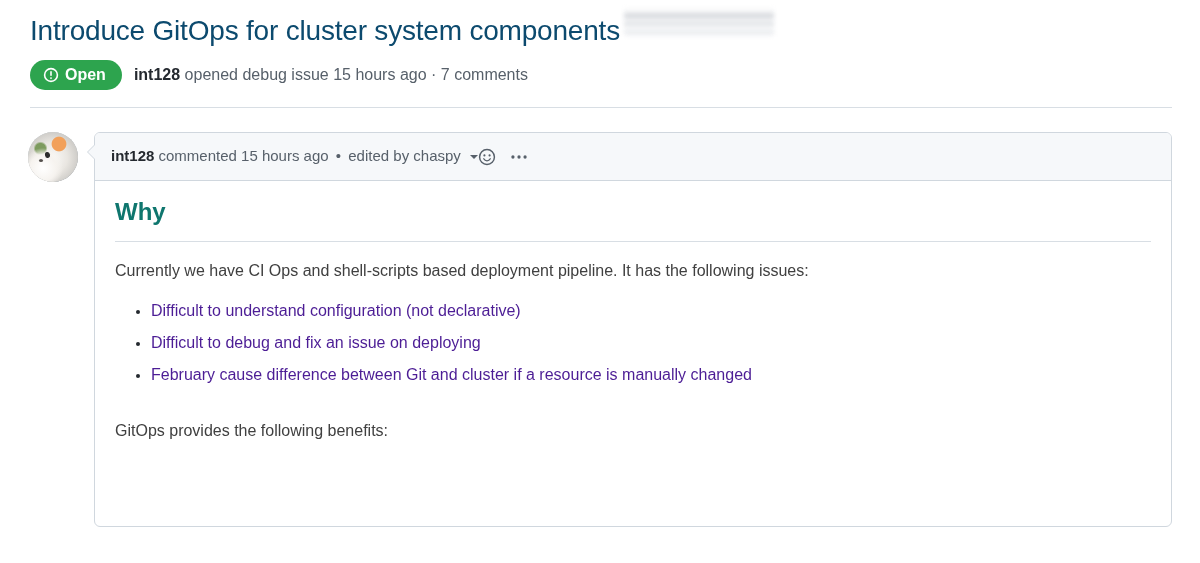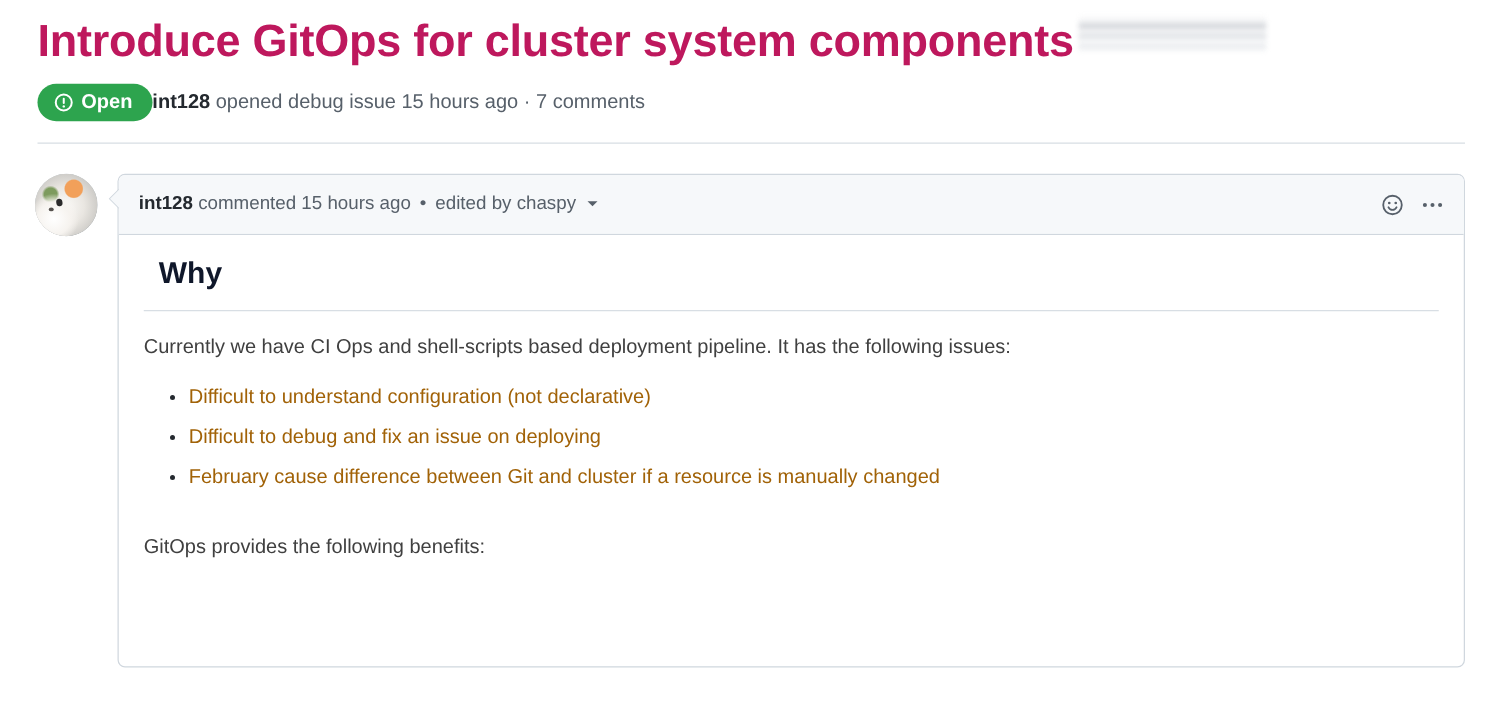--- a/index.html
+++ b/index.html
@@ -35,10 +35,10 @@
   }
 
   .issue-title {
-    font-size: 36px;
+    font-size: 28px;
     line-height: 1.25;
-    font-weight: 700;
-    color: #be185d;
+    font-weight: 400;
+    color: #0c4a6e;
     letter-spacing: -0.2px;
     margin: 0;
     white-space: nowrap;

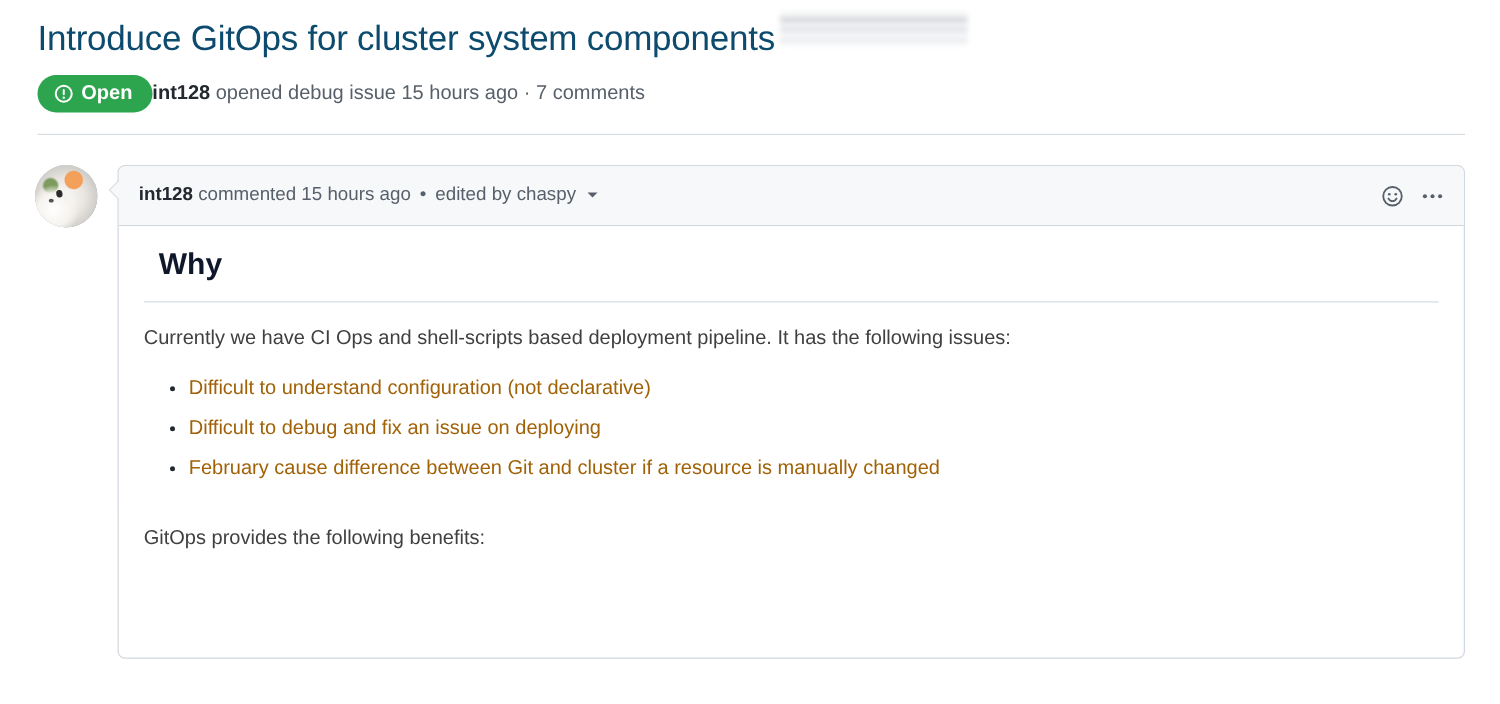--- a/index.html
+++ b/index.html
@@ -69,6 +69,7 @@
   .meta-row {
     display: flex;
     align-items: center;
+    gap: 12px;
     margin-top: 12px;
   }
 

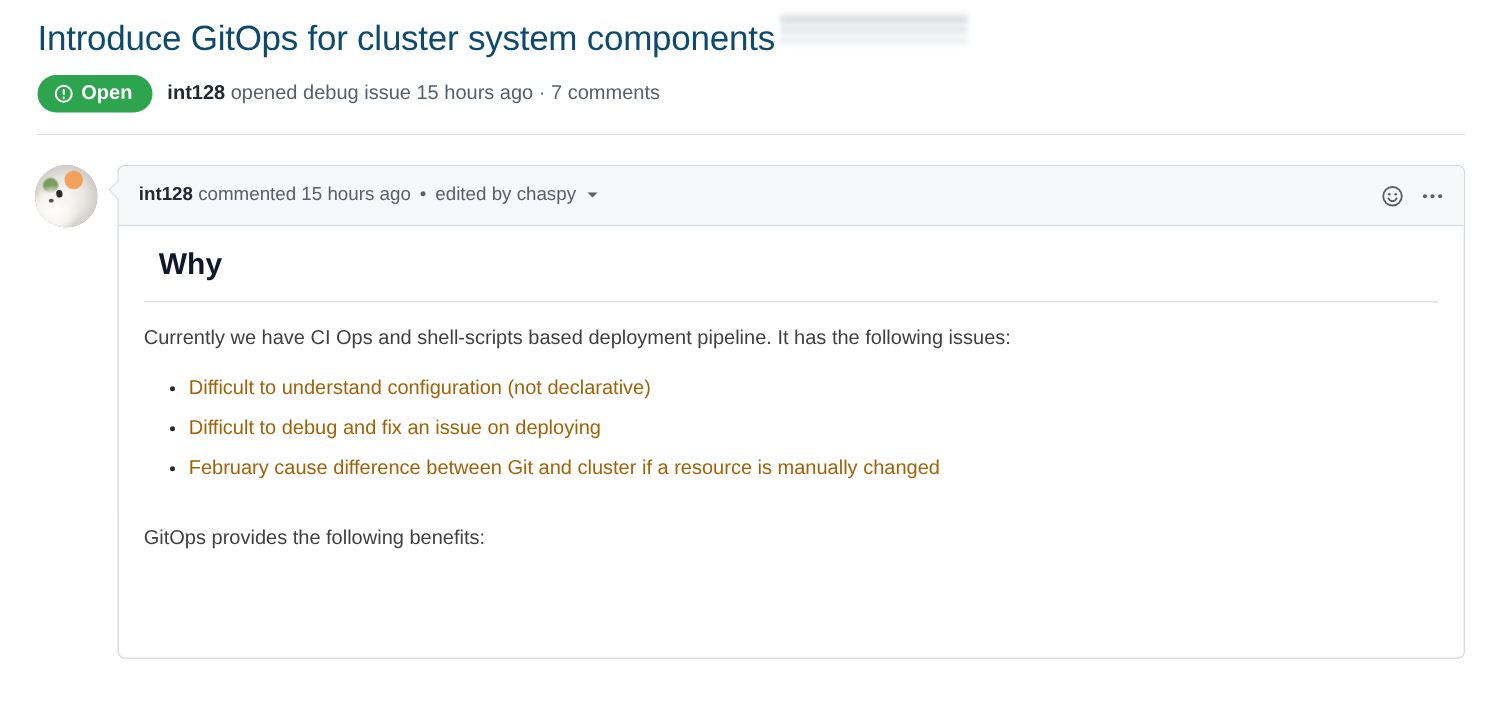--- a/index.html
+++ b/index.html
@@ -190,7 +190,6 @@
   .comment-header {
     display: flex;
     align-items: center;
-    justify-content: space-between;
     background: #f6f8fa;
     border-bottom: 1px solid #d0d7de;
     border-radius: 5px 5px 0 0;

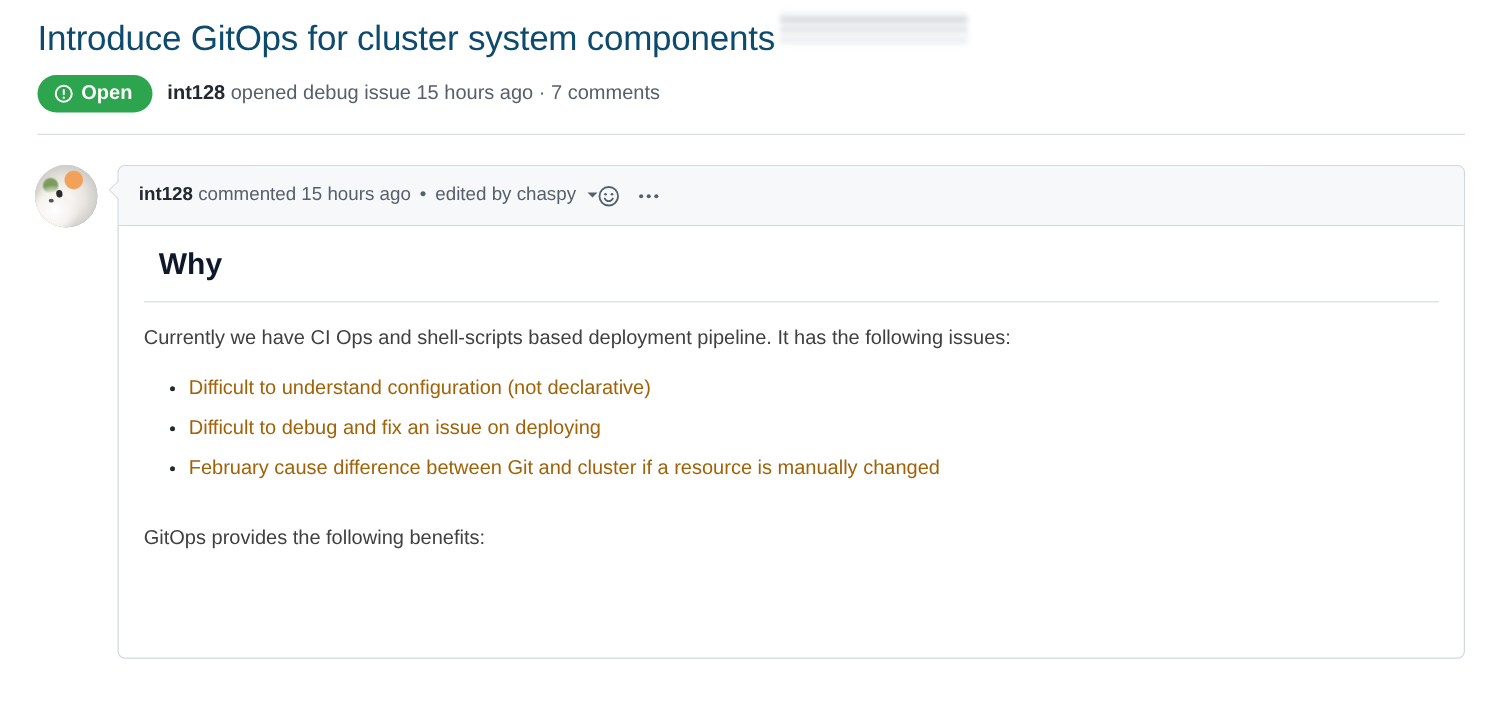--- a/index.html
+++ b/index.html
@@ -242,8 +242,8 @@
   .md-h2 {
     font-size: 24px;
     font-weight: 600;
-    color: #0f172a;
-    margin: 0 0 6px 12px;
+    color: #0f766e;
+    margin: 0 0 6px 0;
     padding-bottom: 8px;
     line-height: 1.25;
   }

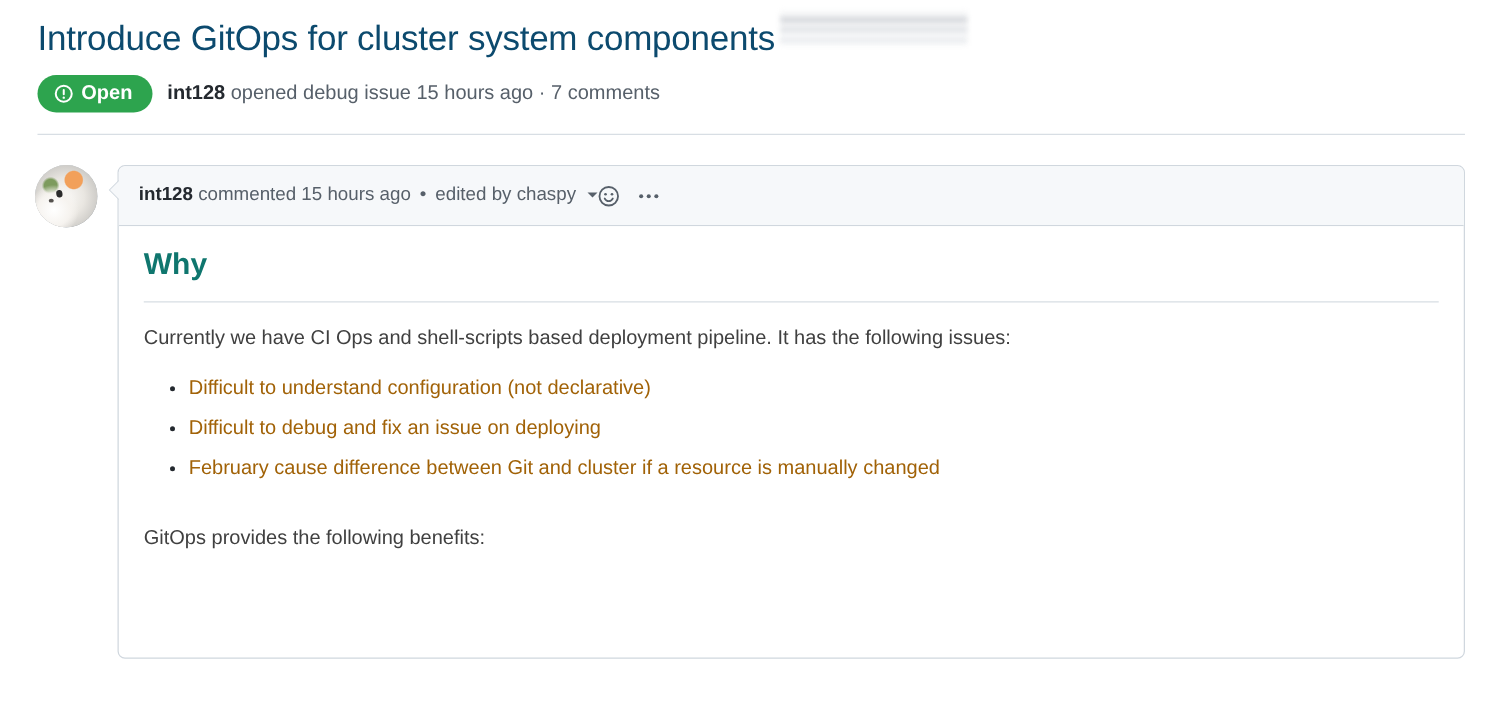--- a/index.html
+++ b/index.html
@@ -269,7 +269,7 @@
   .md-ul li {
     font-size: 16px;
     line-height: 1.5;
-    color: #a16207;
+    color: #4c1d95;
     margin-bottom: 8px;
   }
   .md-ul li:last-child { margin-bottom: 0; }

